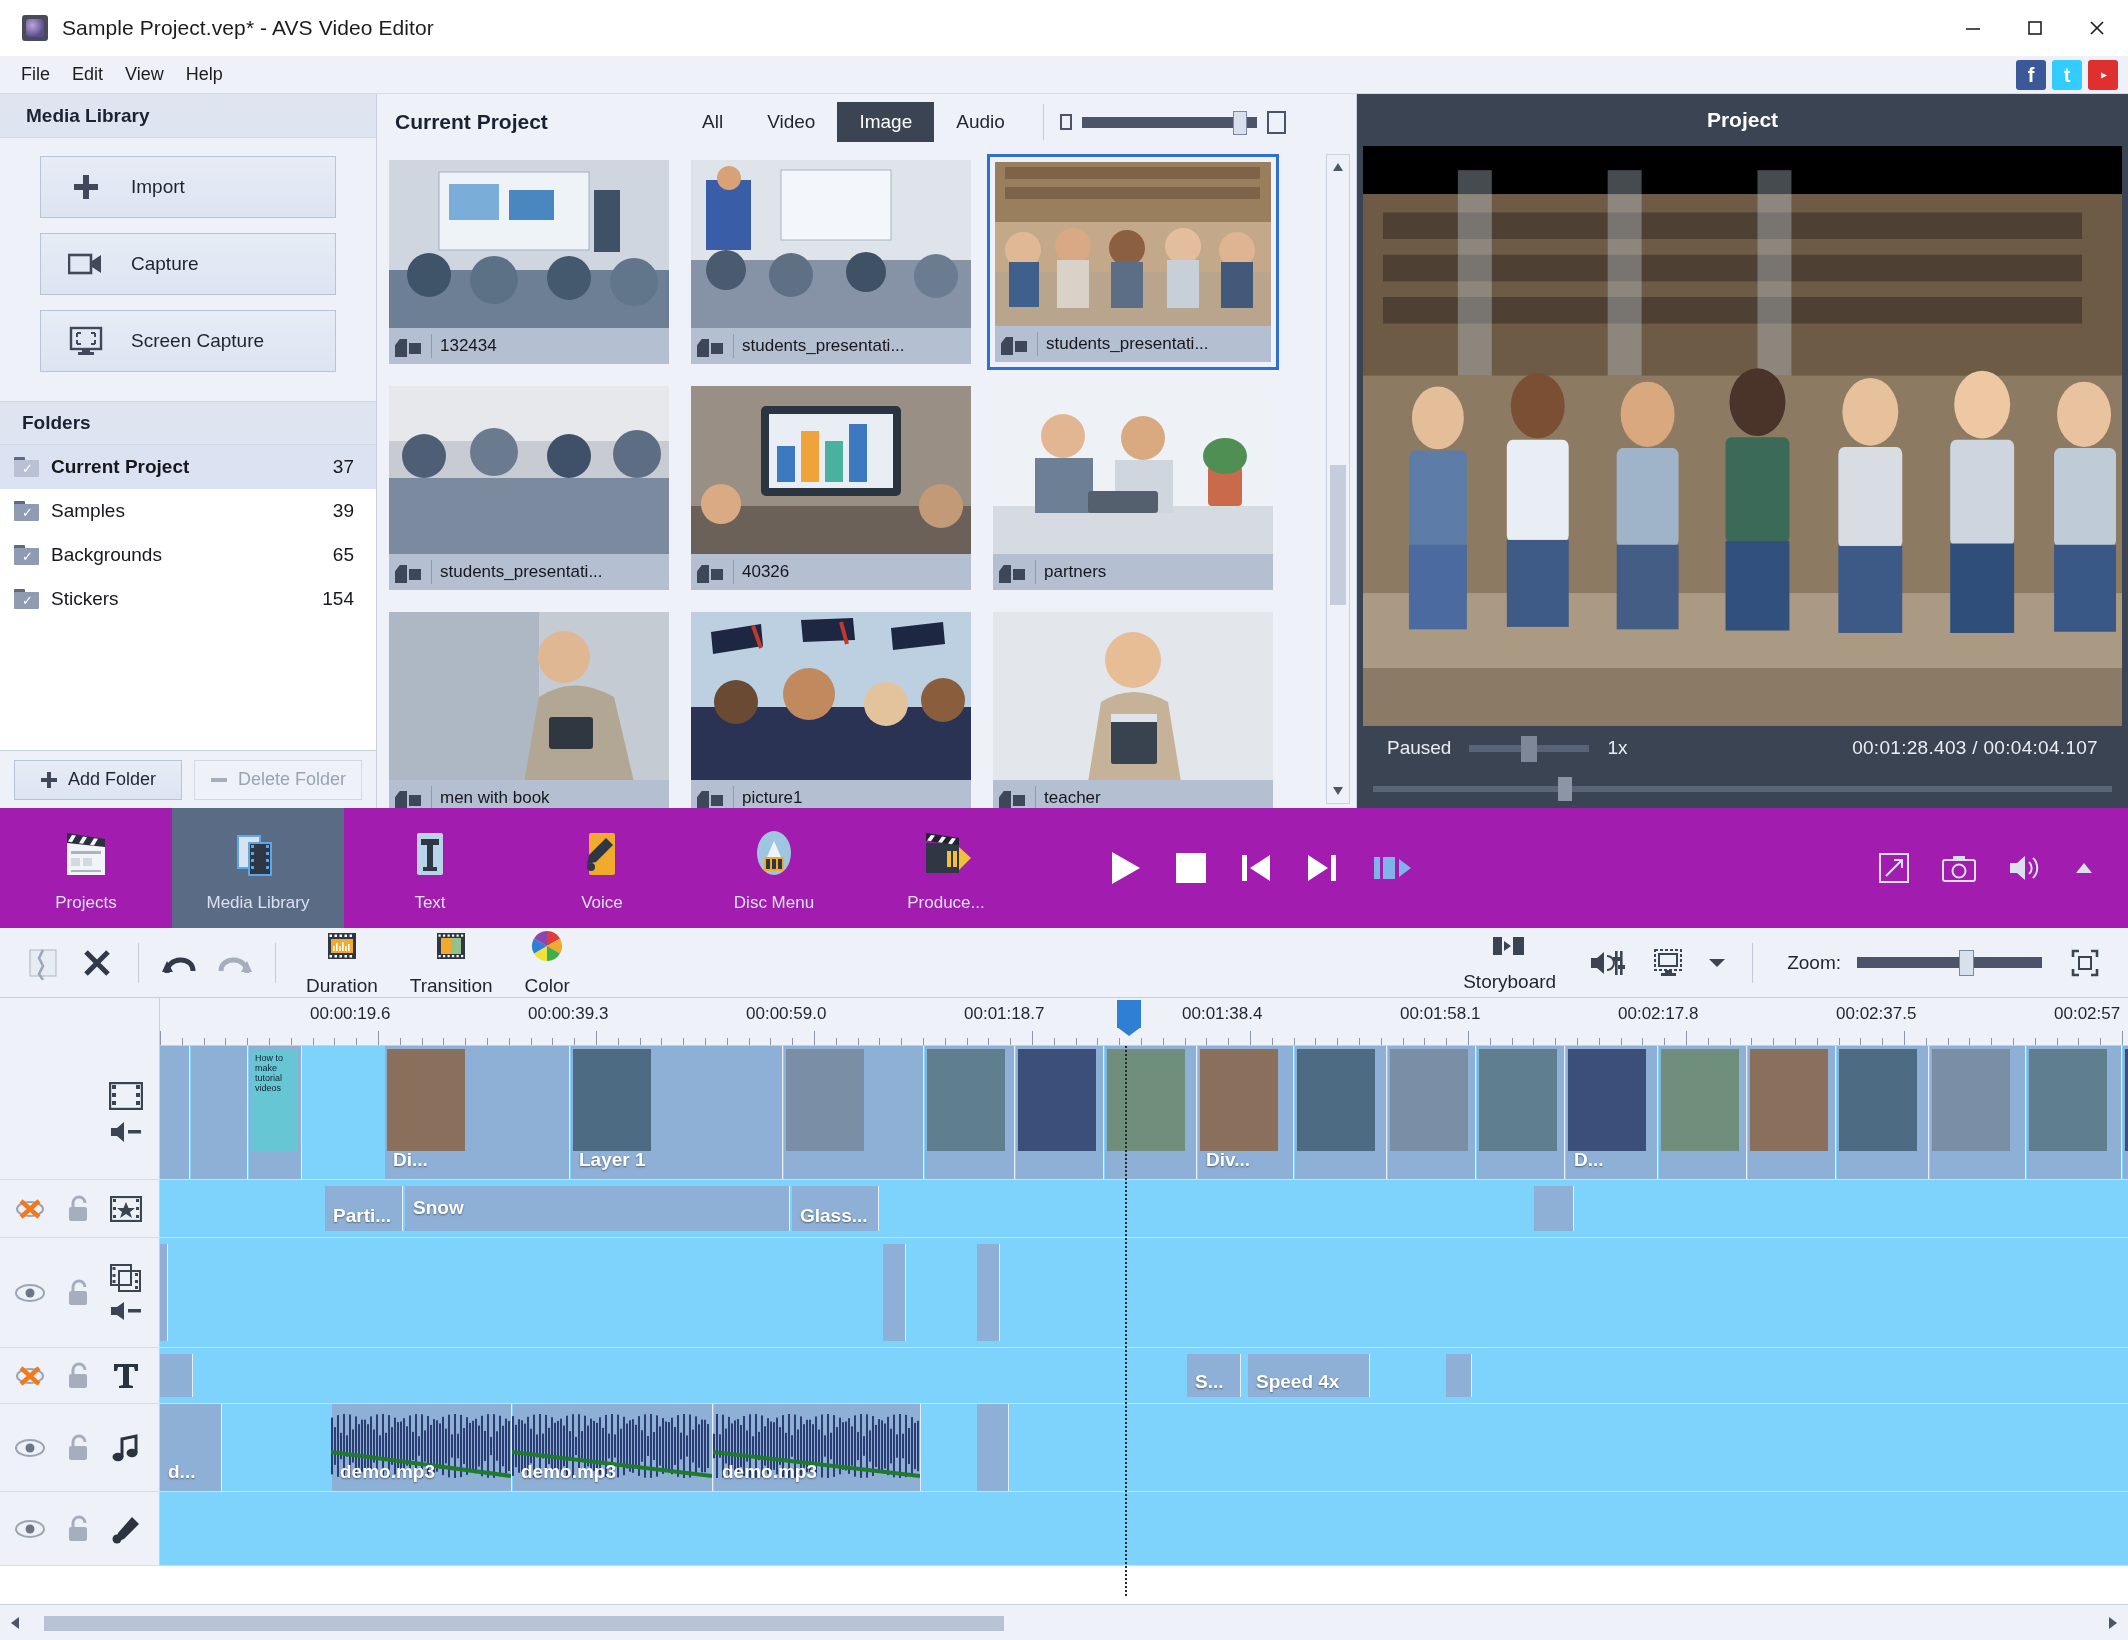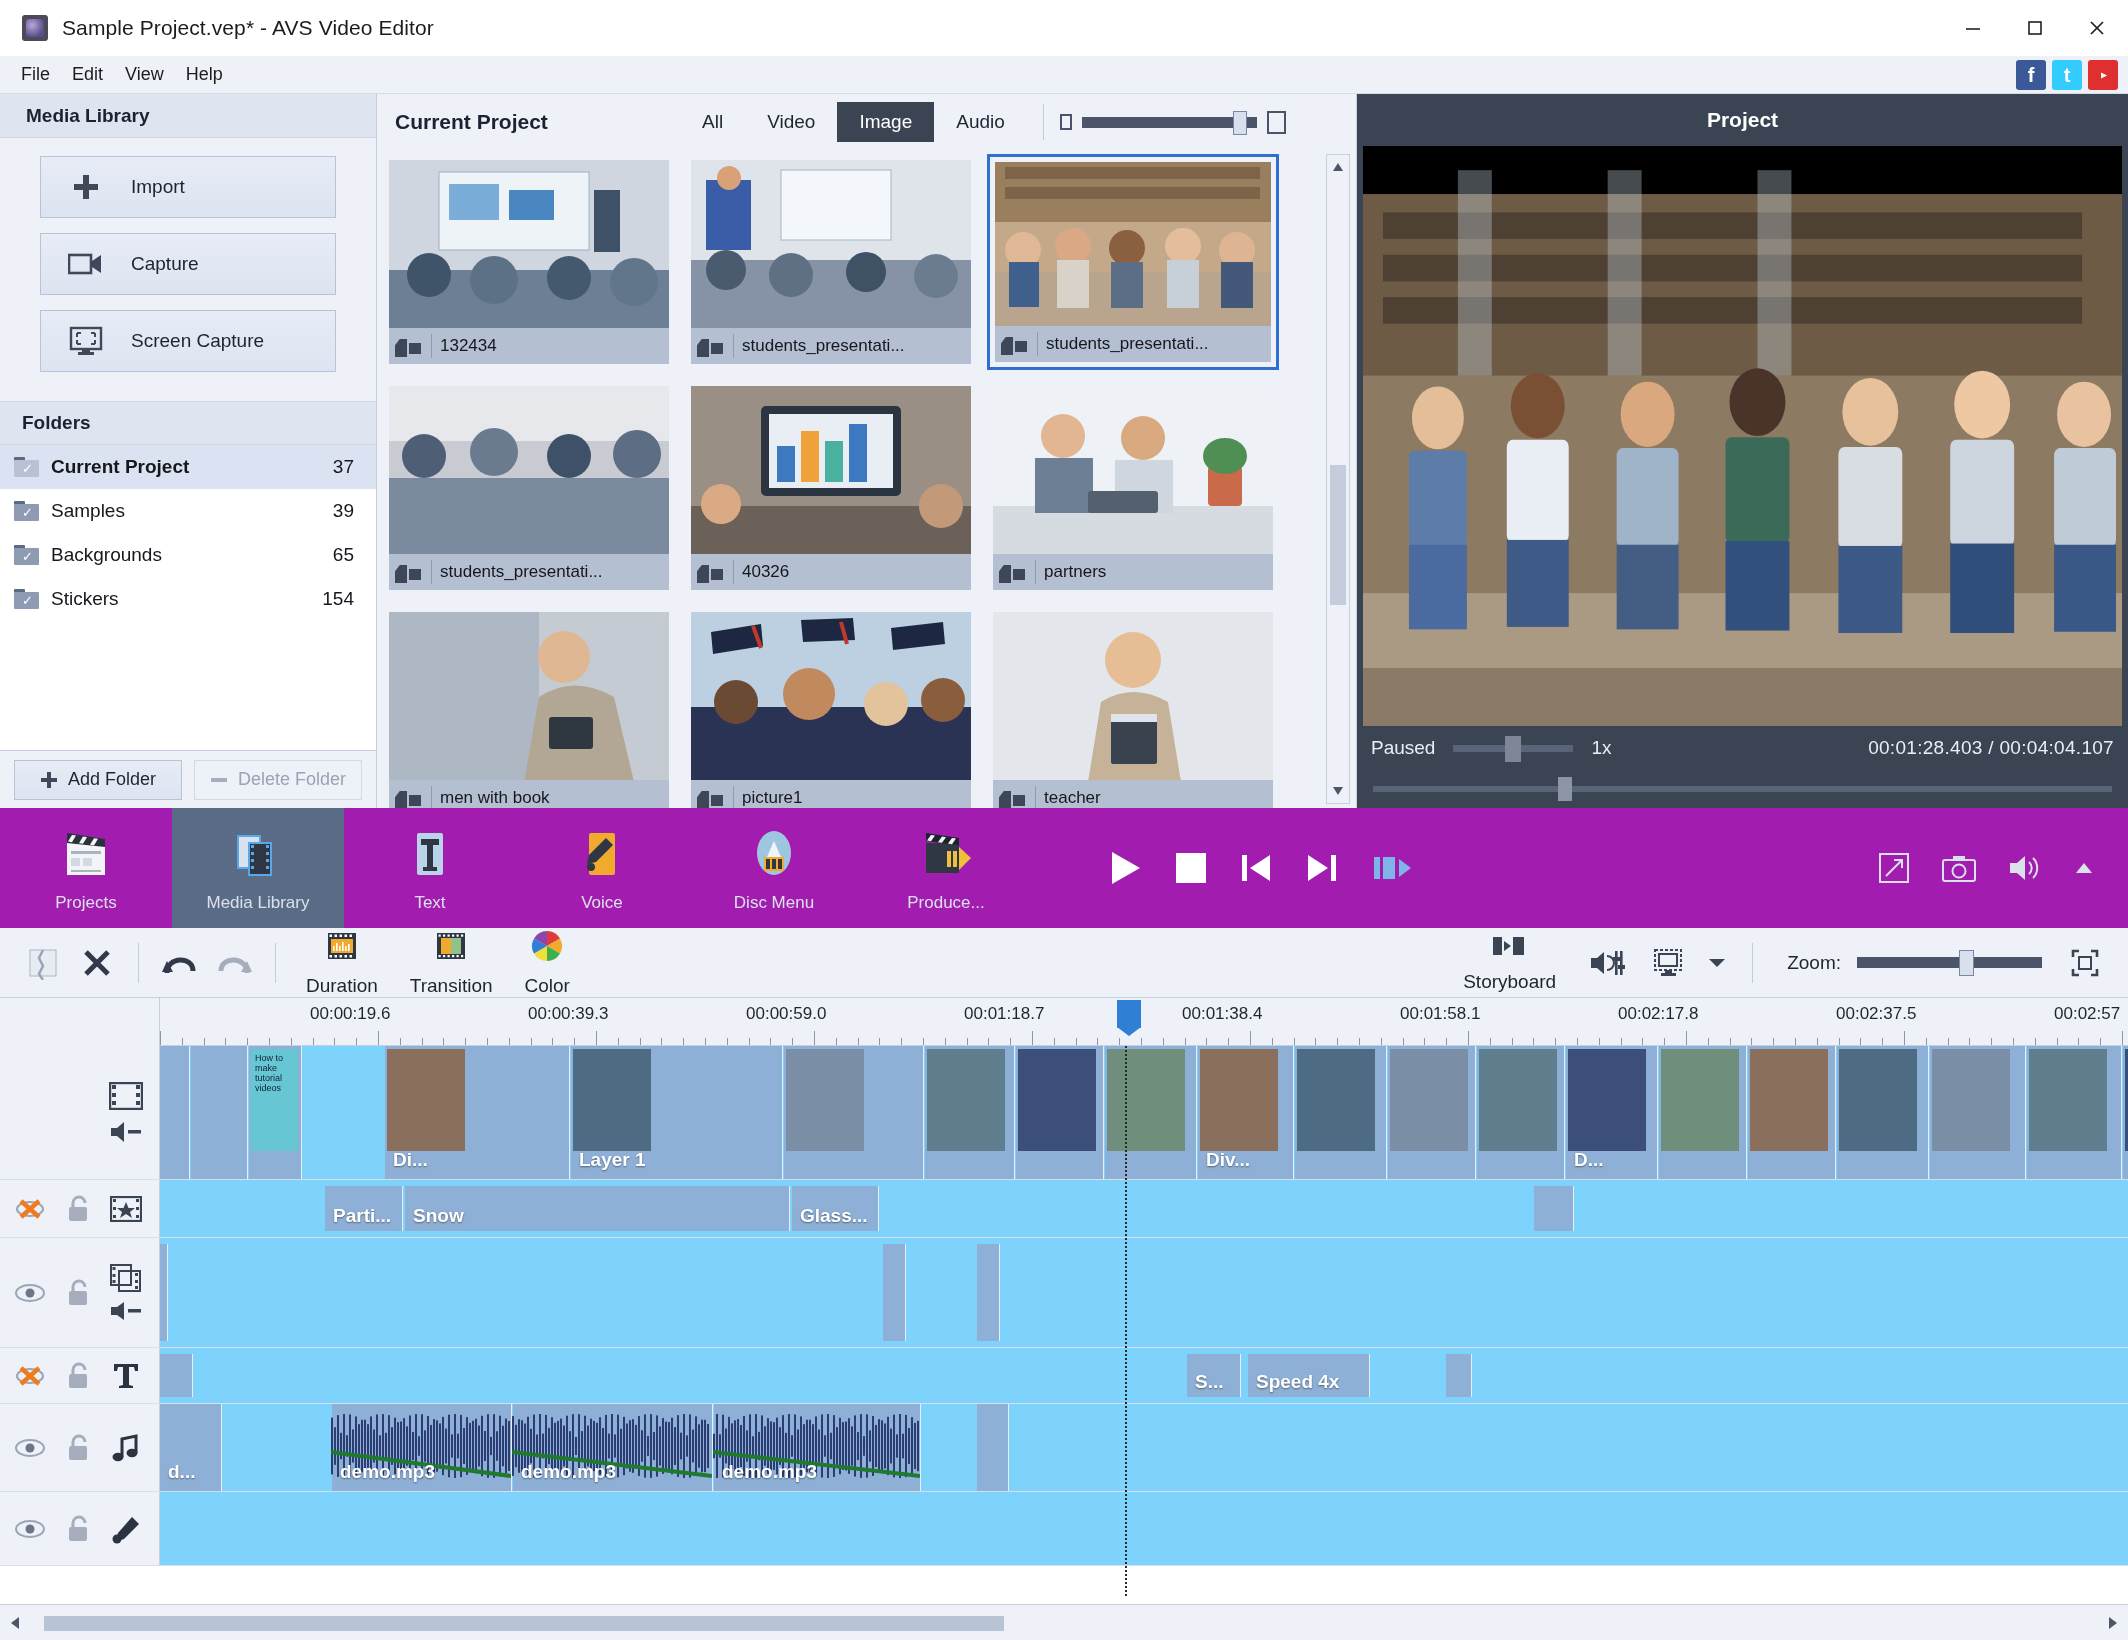--- a/index.html
+++ b/index.html
@@ -121,7 +121,7 @@
   .pv-head { height:52px; display:flex; align-items:center; justify-content:center;
              color:#fff; font-weight:bold; font-size:21px; background:#3b4453; }
   .pv-screen { flex:1; background:#000; position:relative; overflow:hidden; margin: 0 6px; }
-  .pv-bar { height:44px; display:flex; align-items:center; padding:0 14px; gap:18px; color:#e9edf5; }
+  .pv-bar { height:44px; display:flex; align-items:center; padding:0 30px; gap:18px; color:#e9edf5; }
   .pv-status { font-size:19px; }
   .sp-track { width:120px; height:7px; background:#5a6479; position:relative; }
   .sp-thumb { position:absolute; left:50%; margin-left:-8px; top:-9px; width:16px; height:26px; background:#7d8798; }

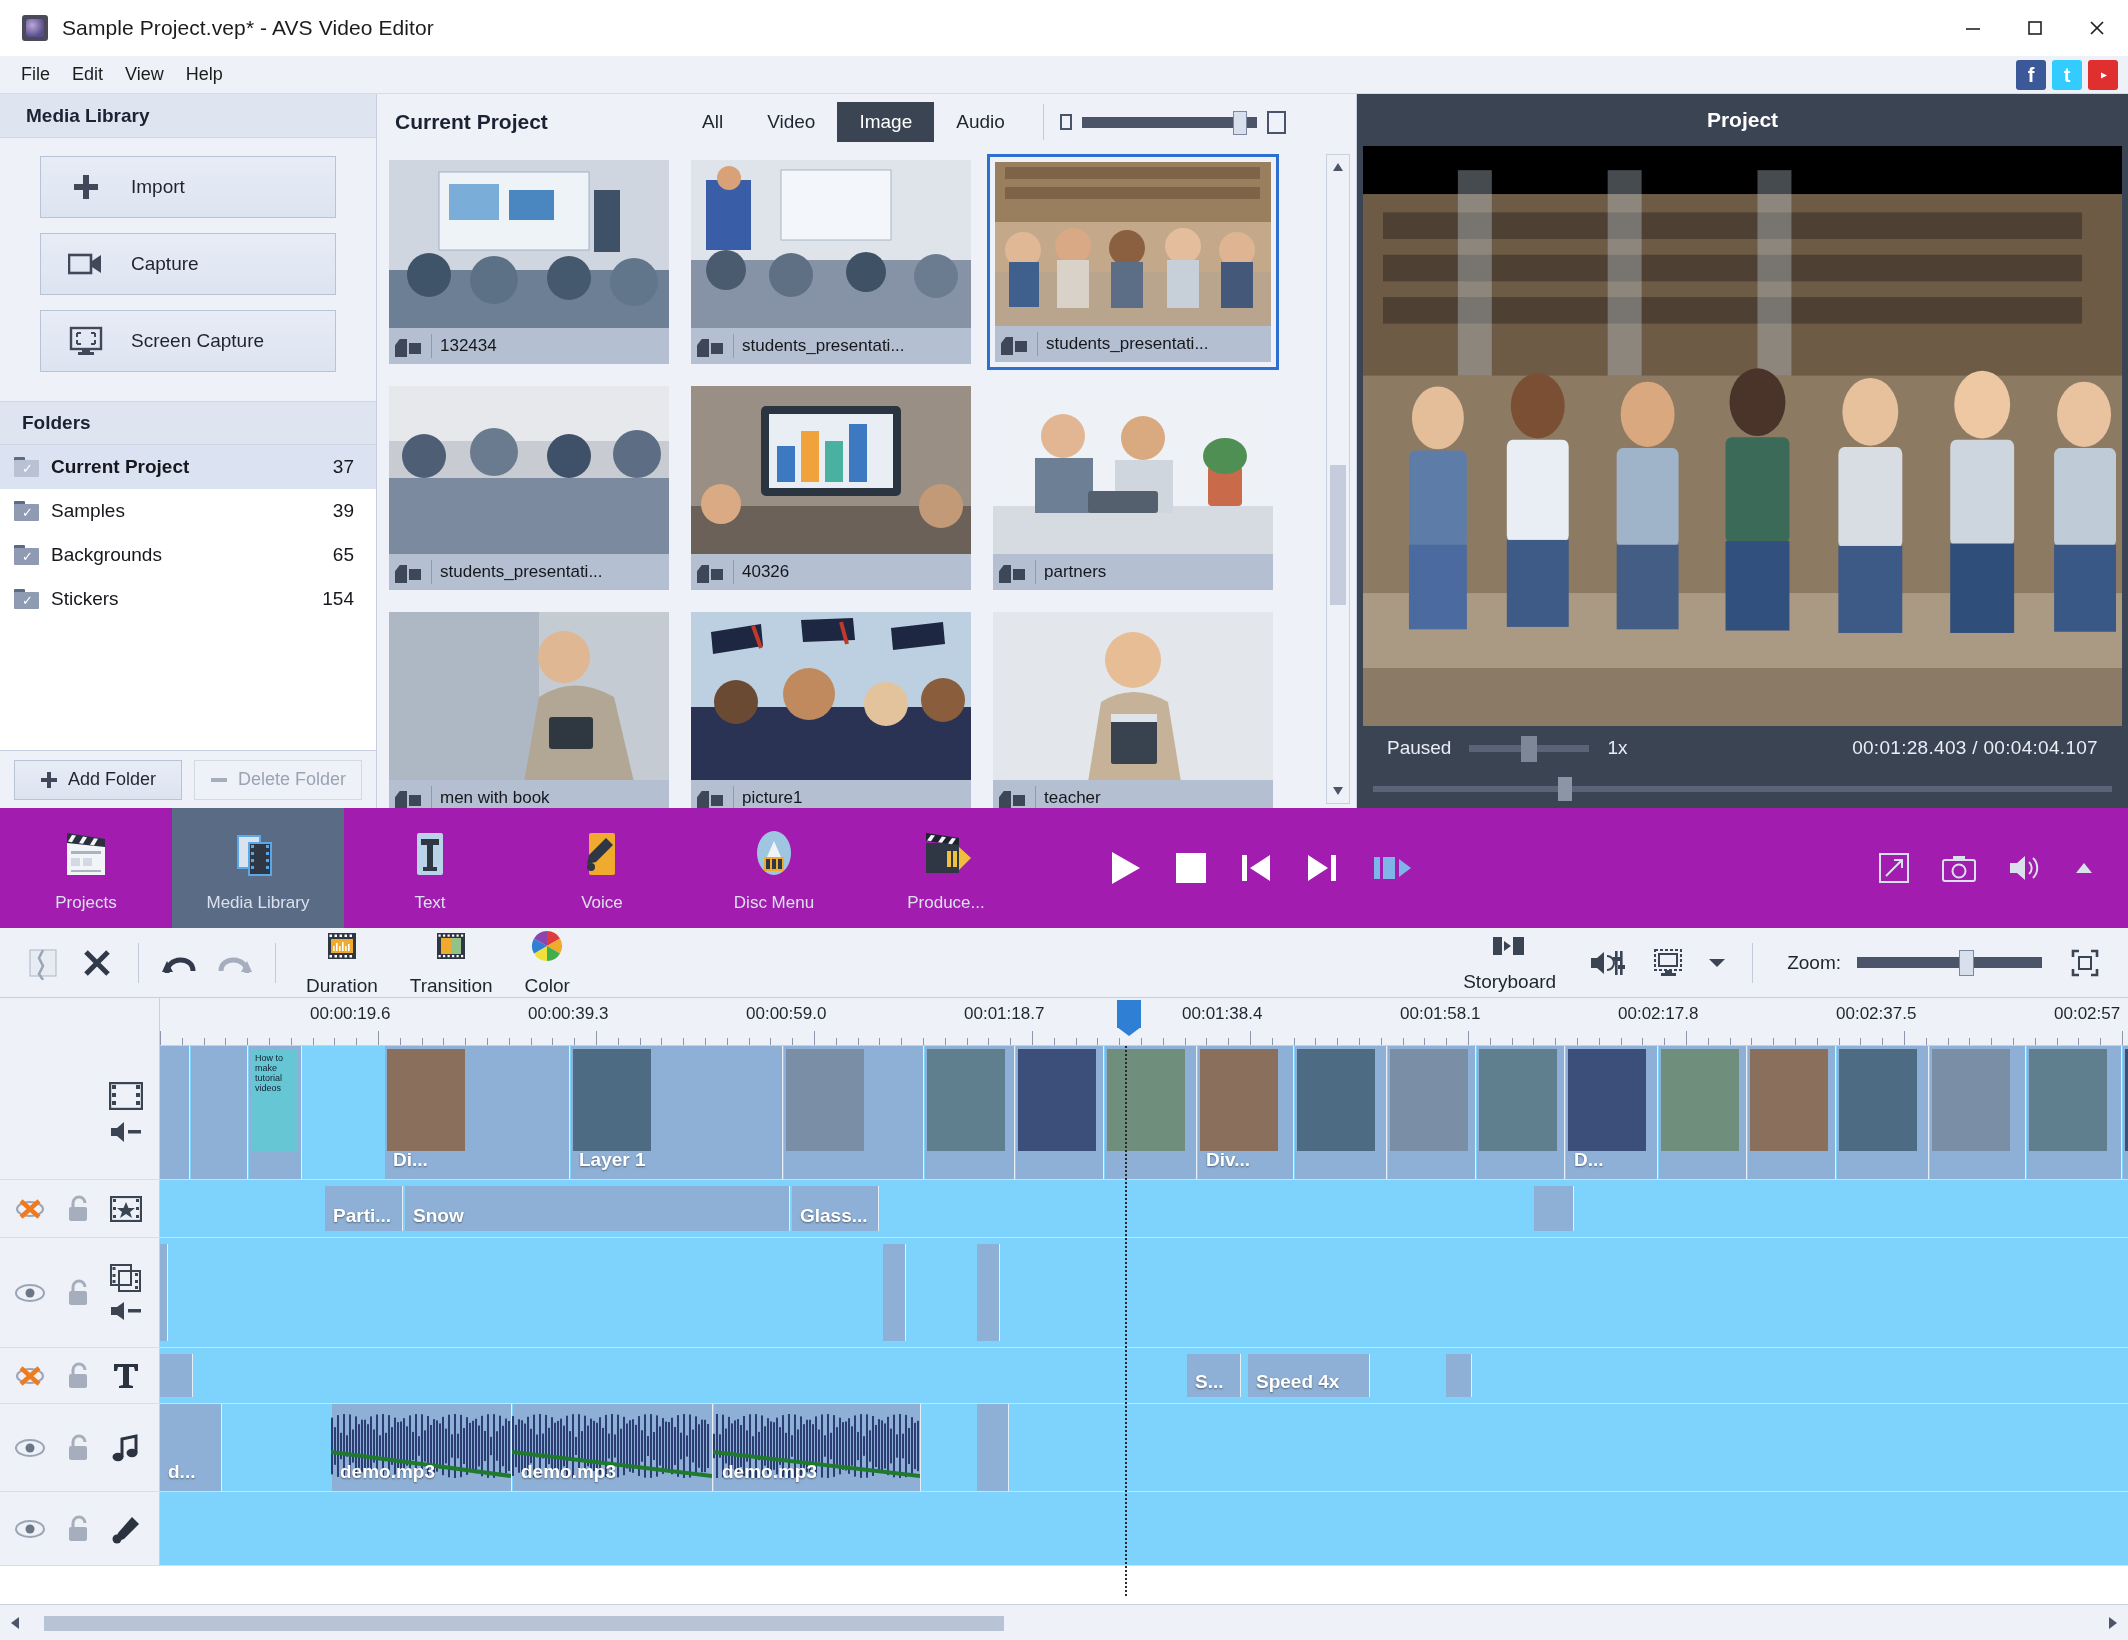--- a/index.html
+++ b/index.html
@@ -1171,7 +1171,7 @@
             <span class="ctxt" style="bottom: 4px;">Parti...</span>
           </div>
           <div class="clip" style="left: 245px; width: 385px; top: 6px; bottom: 6px; background: rgb(143, 176, 214);">
-            <span class="ctxt" style="bottom: 4px;">Snow</span>
+            <span class="ctxt" style="bottom: 12px;">Snow</span>
           </div>
           <div class="clip" style="left: 632px; width: 87px; top: 6px; bottom: 6px; background: rgb(143, 176, 214);">
             <span class="ctxt" style="bottom: 4px;">Glass...</span>

